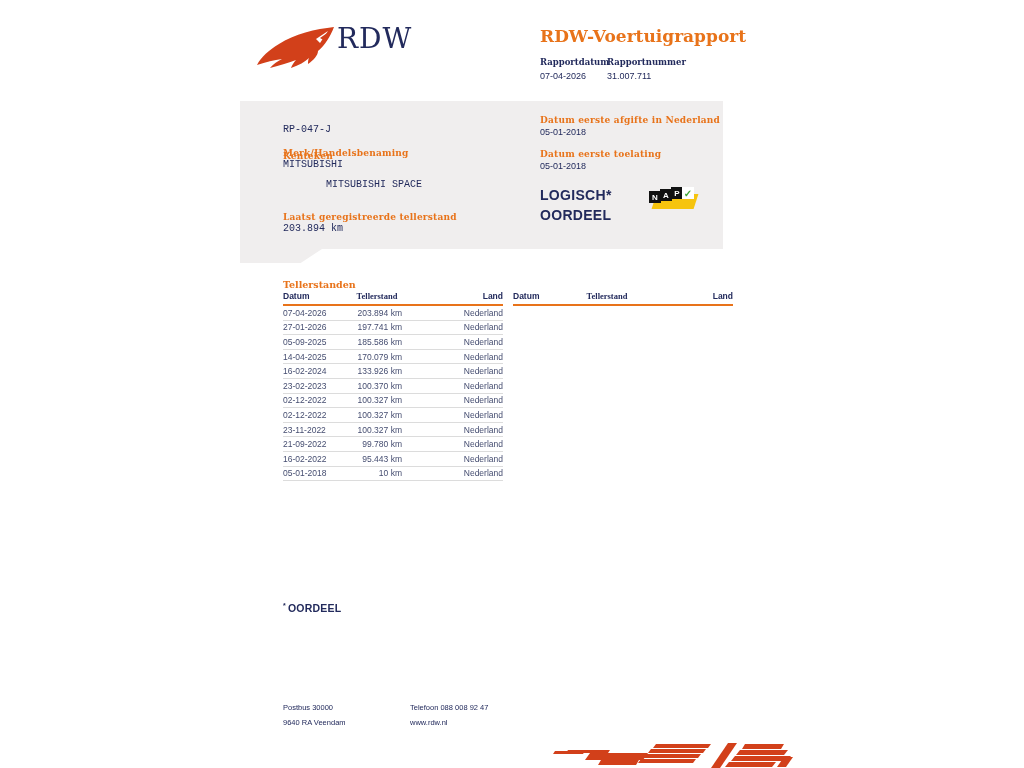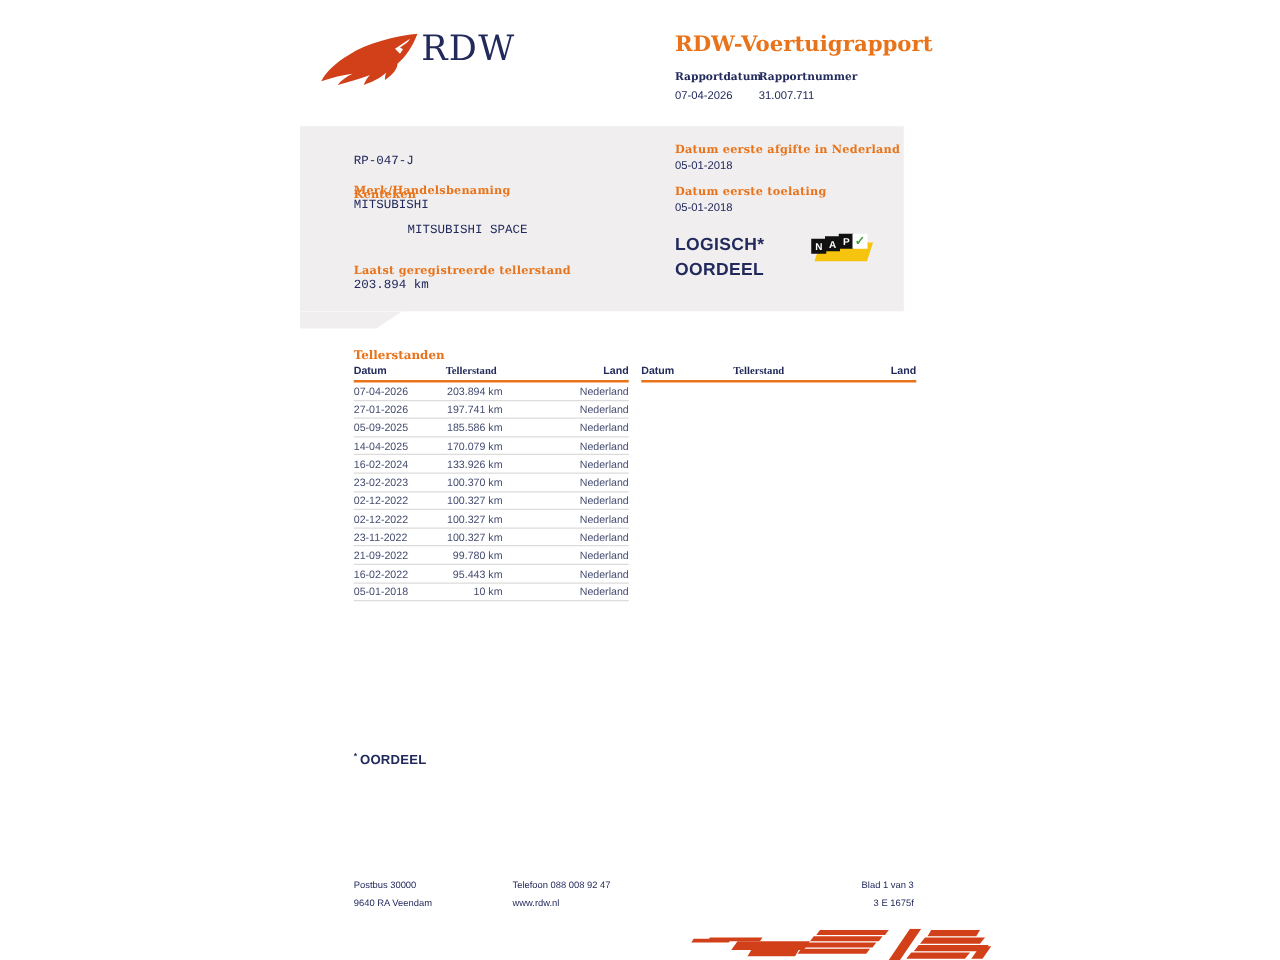--- a/index.html
+++ b/index.html
@@ -215,10 +215,6 @@
   <div class="abs foot foot-mid">
     <div>Telefoon 088 008 92 47</div>
     <div><a href="#">www.rdw.nl</a></div>
-  </div>
-  <div class="abs foot foot-right">
-    <div>Blad 1 van 3</div>
-    <div>3 E 1675f</div>
   </div>
 
   <svg class="abs stripes" viewBox="0 0 245 25">

